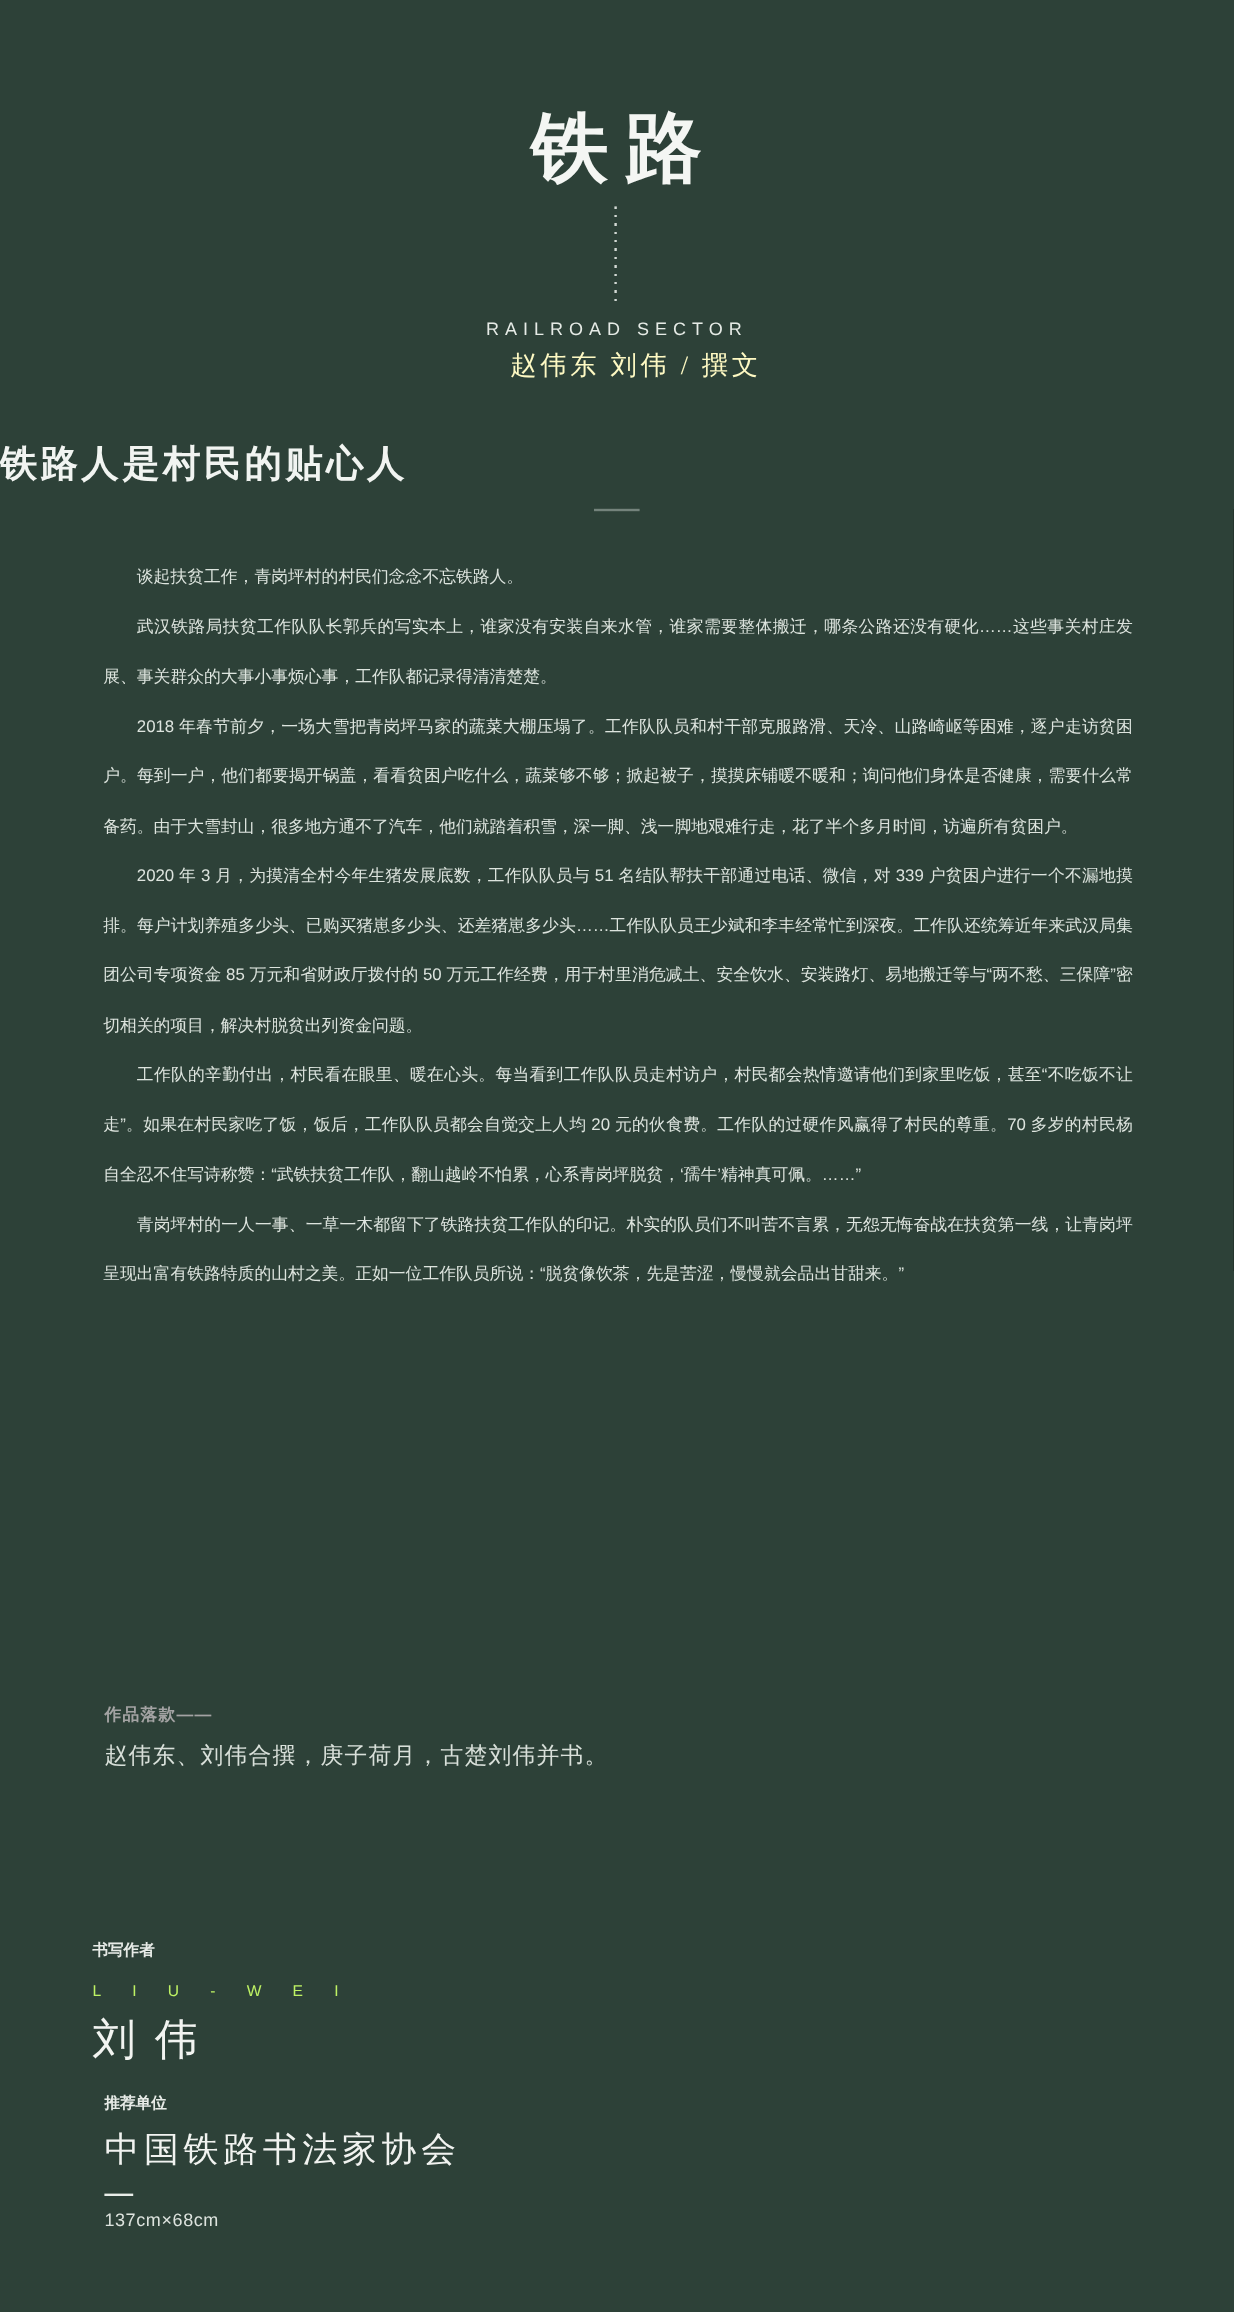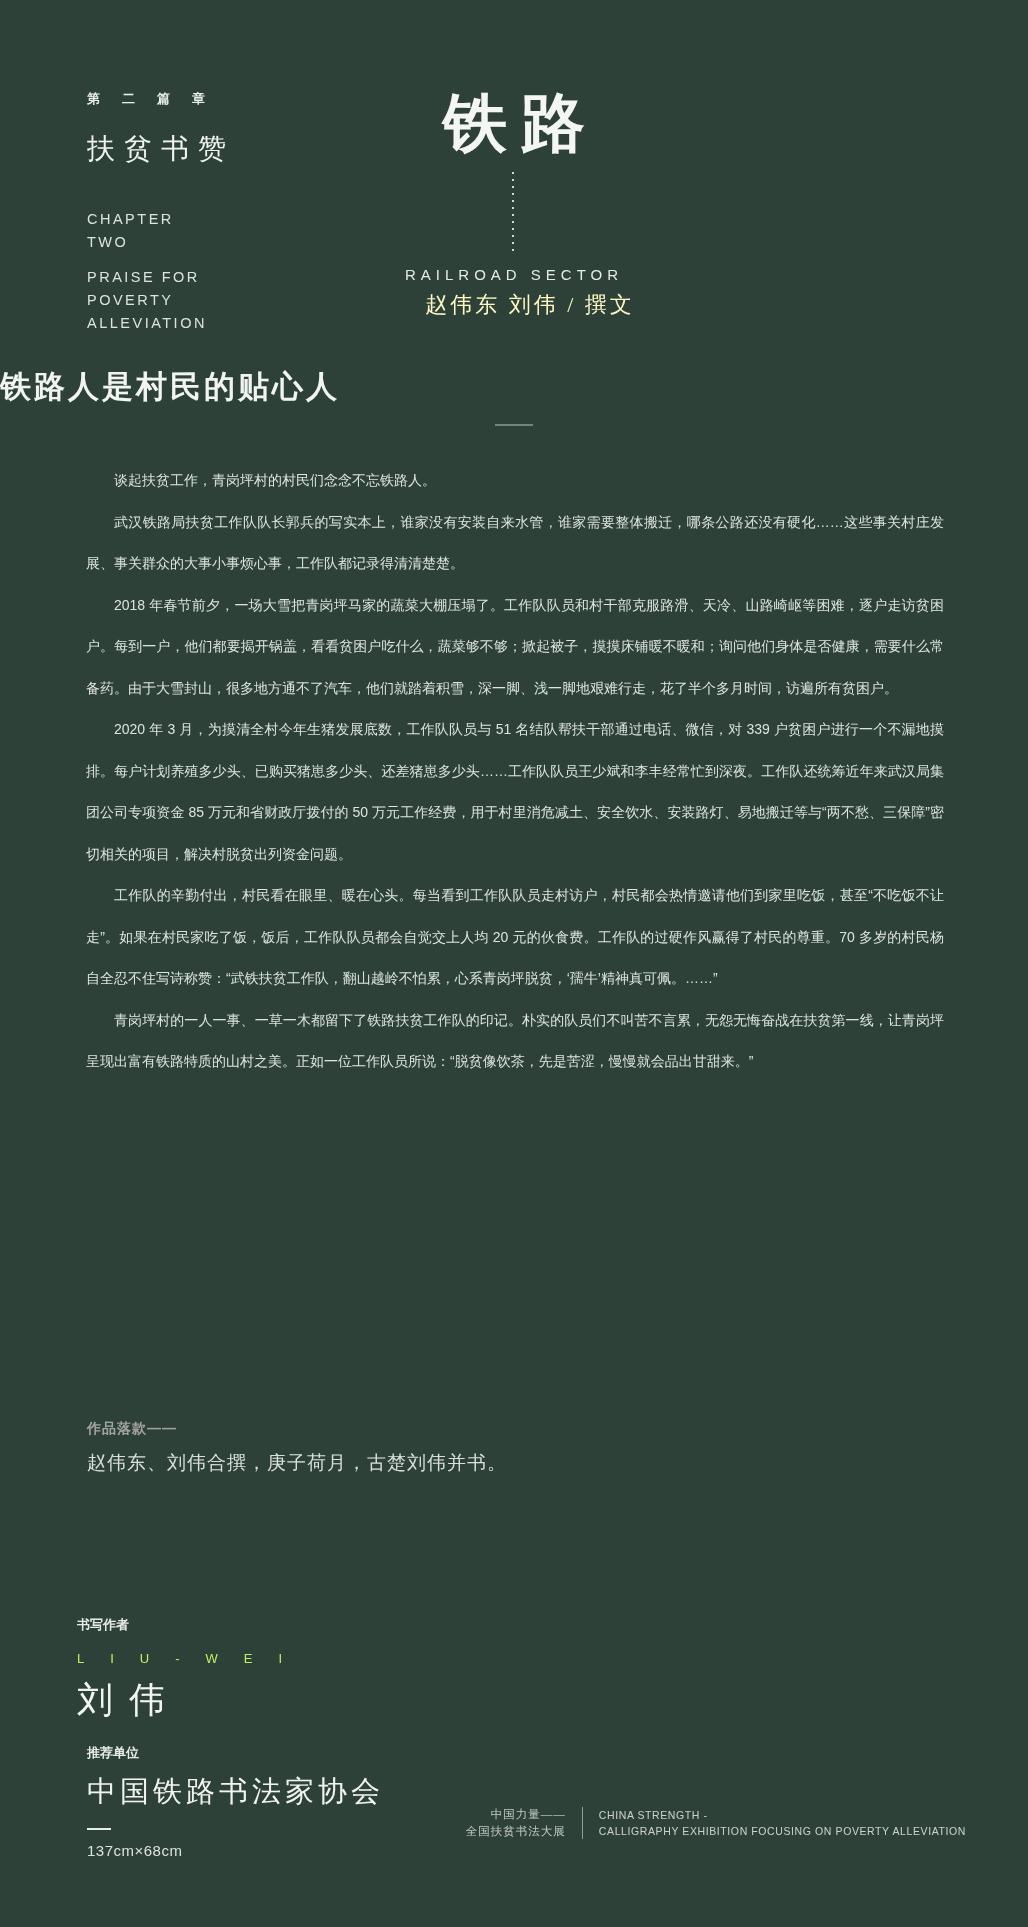--- a/index.html
+++ b/index.html
@@ -67,18 +67,6 @@
 
 <div class="page">
 
-  <div class="chapter-block">
-    <div class="chapter-label">第二篇章</div>
-    <div class="chapter-title">扶贫书赞</div>
-    <div class="chapter-en">
-      <div>CHAPTER</div>
-      <div>TWO</div>
-      <div class="gap"></div>
-      <div>PRAISE FOR</div>
-      <div>POVERTY</div>
-      <div>ALLEVIATION</div>
-    </div>
-  </div>
 
   <div class="center-block">
     <div class="sector-title">铁路</div>

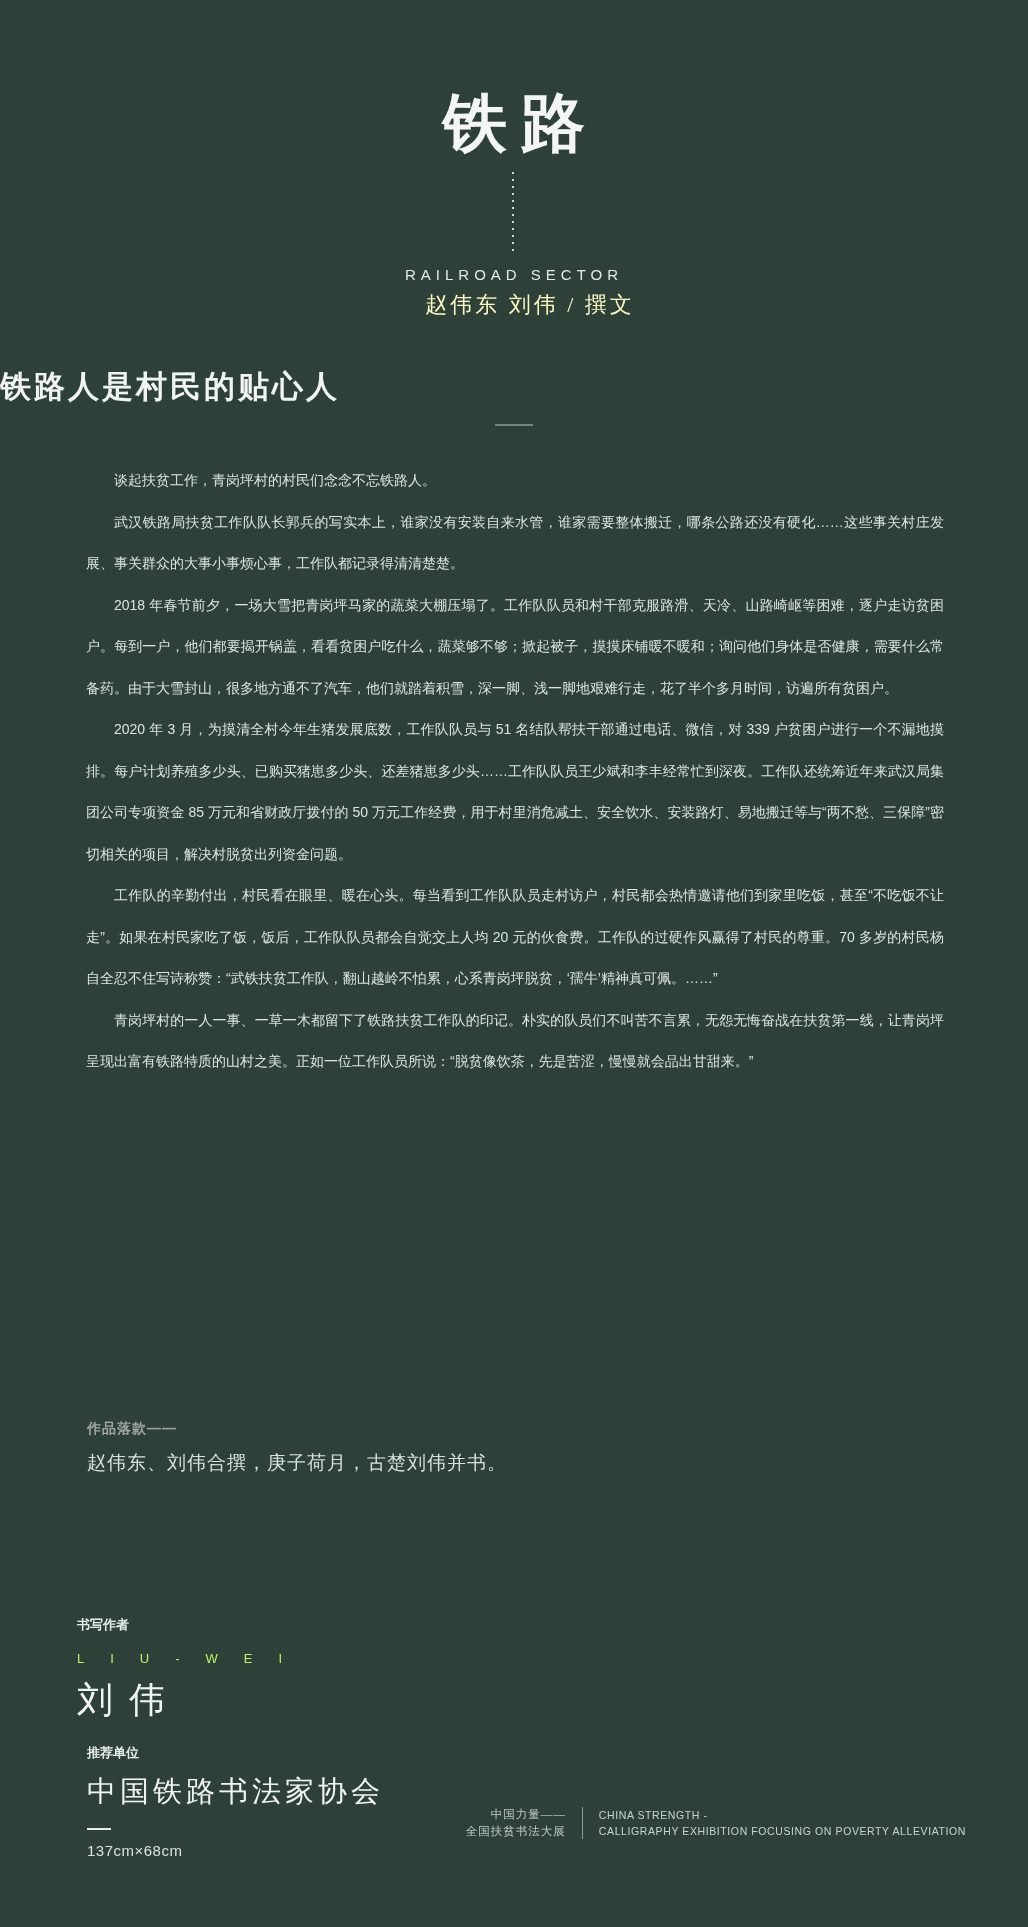--- a/index.html
+++ b/index.html
@@ -105,17 +105,6 @@
     <div class="artwork-size">137cm×68cm</div>
   </div>
 
-  <div class="footer">
-    <div class="footer-cn">
-      <div>中国力量——</div>
-      <div>全国扶贫书法大展</div>
-    </div>
-    <div class="footer-divider"></div>
-    <div class="footer-en">
-      <div>CHINA STRENGTH -</div>
-      <div>CALLIGRAPHY EXHIBITION FOCUSING ON POVERTY ALLEVIATION</div>
-    </div>
-  </div>
 
 </div>
 

